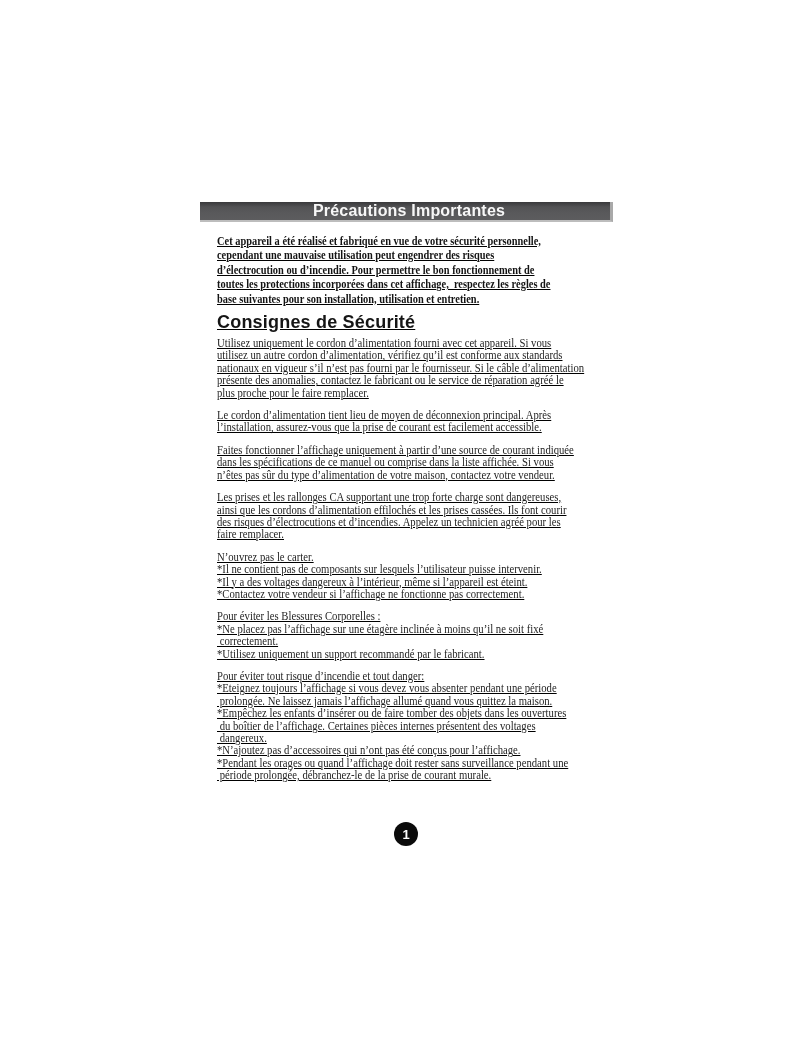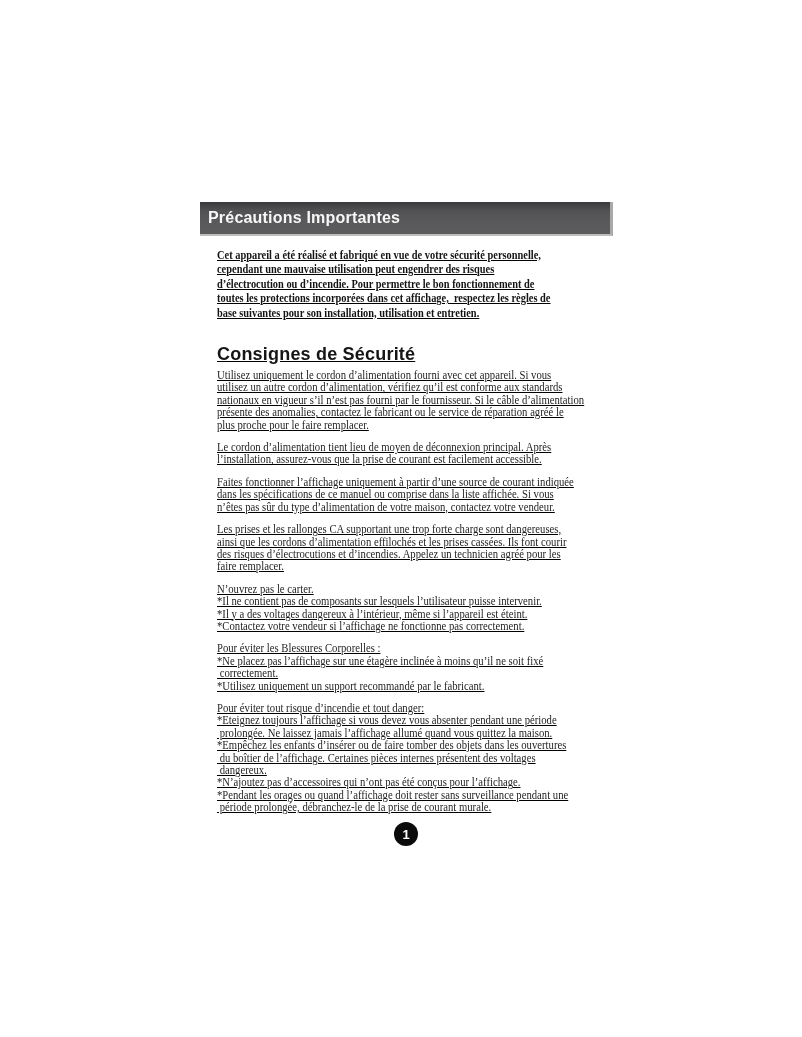--- a/index.html
+++ b/index.html
@@ -22,7 +22,7 @@
     width: 413px;
   }
   .header-bar {
-    height: 34px;
+    height: 20px;
     background: linear-gradient(180deg, #39393b 0%, #525254 28%, #59595b 60%, #5c5c5e 100%);
     border-right: 3px solid #a9a9a9;
     border-bottom: 2px solid #bdbdbd;
@@ -30,6 +30,7 @@
     align-items: center;
     box-sizing: border-box;
     padding-left: 8px;
+    justify-content: center;
   }
   .header-title {
     color: #f7f7f7;

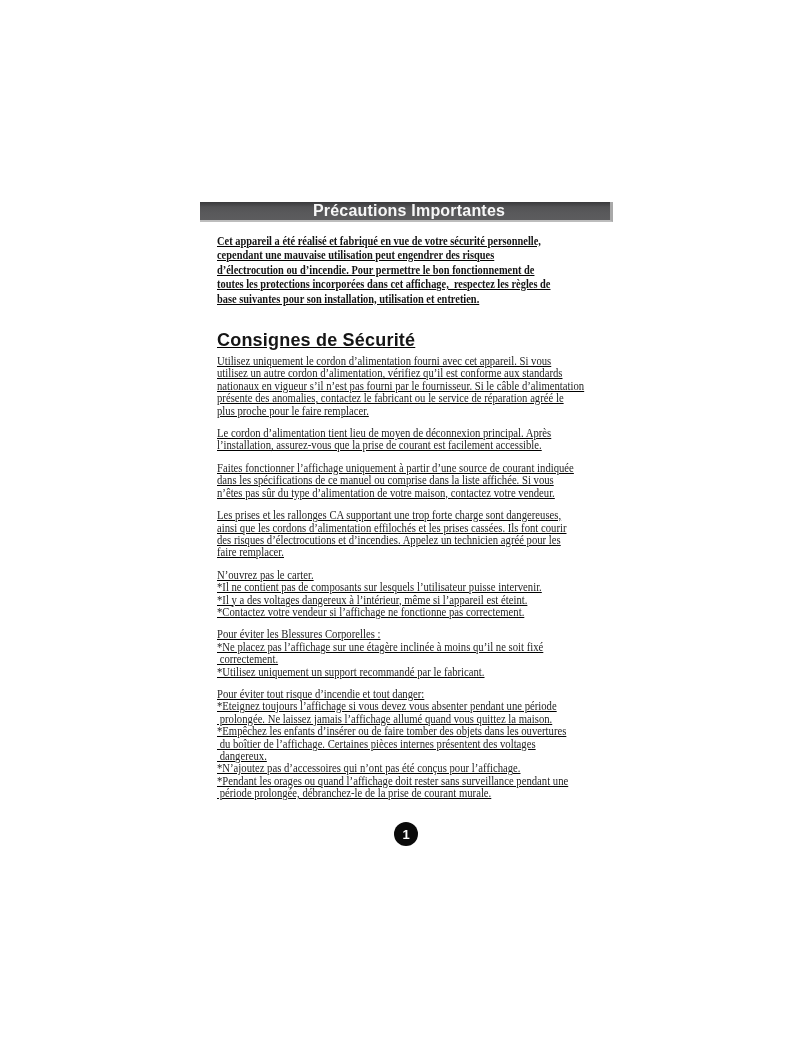--- a/index.html
+++ b/index.html
@@ -55,7 +55,7 @@
     transform-origin: 0 0;
   }
   .section-title {
-    margin: 24px 0 5px 0;
+    margin: 6px 0 5px 0;
     font-family: "Liberation Sans", sans-serif;
     font-weight: bold;
     font-size: 18px;

